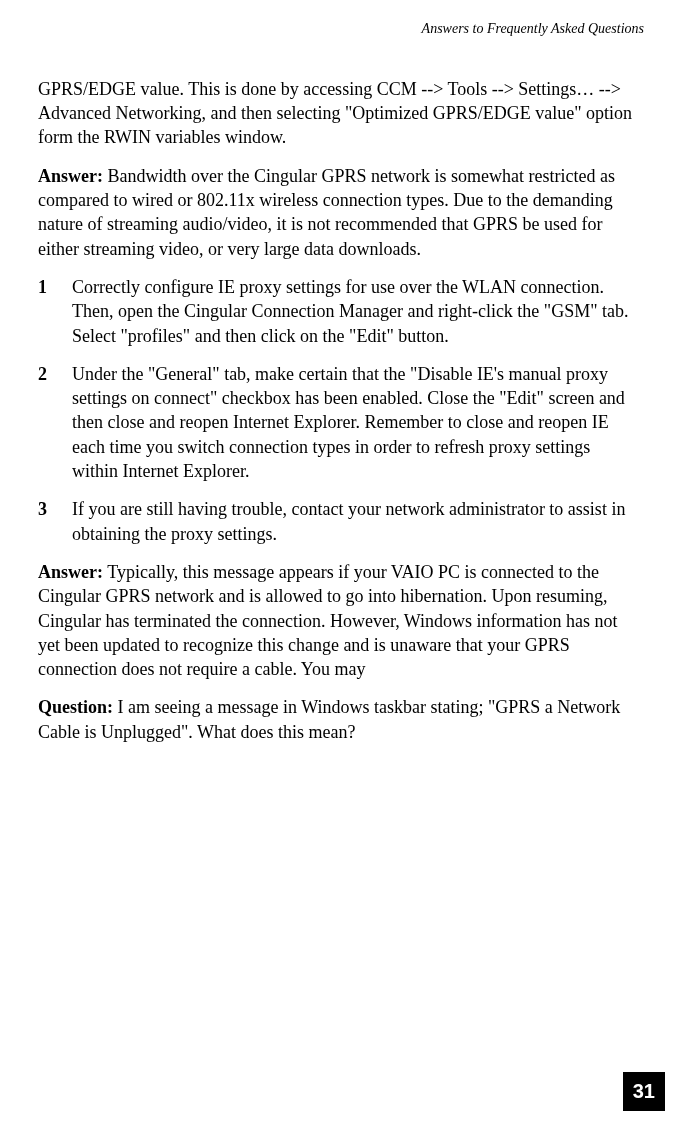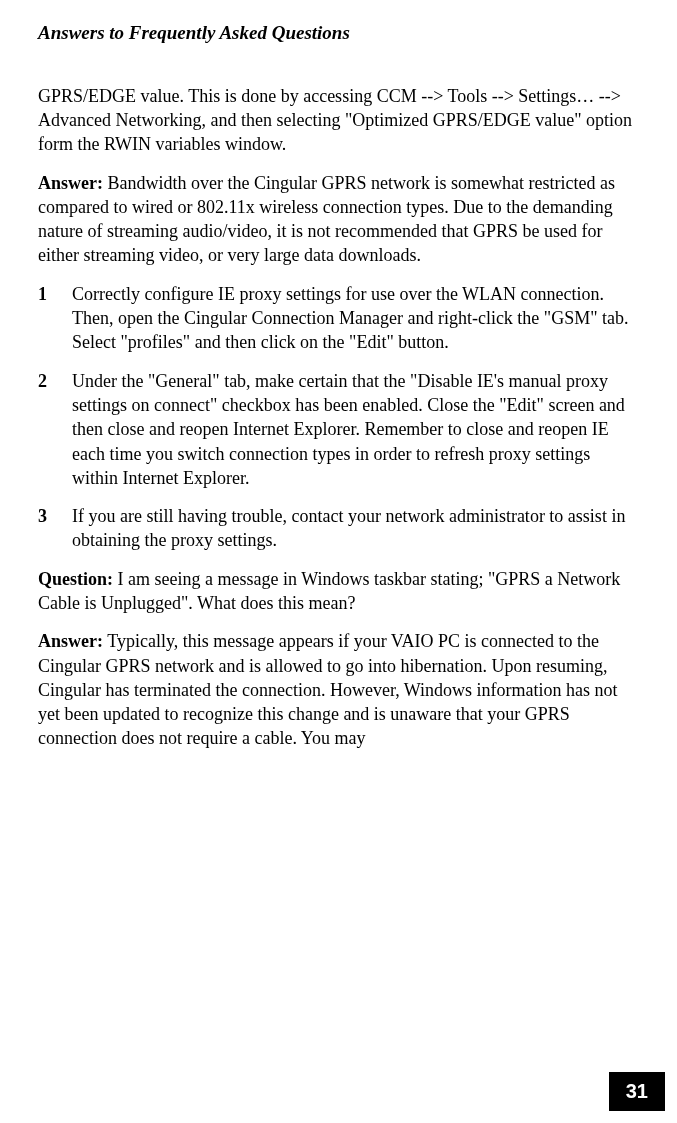--- a/index.html
+++ b/index.html
@@ -19,11 +19,11 @@
       padding: 20px 38px 0 38px;
     }
     .header {
+      text-align: right;
       font-style: italic;
-      font-size: 19px;
+      font-size: 14px;
       margin-bottom: 38px;
       margin-right: -5px;
-      font-weight: bold;
     }
     .content {
       padding: 0 0 0 0;

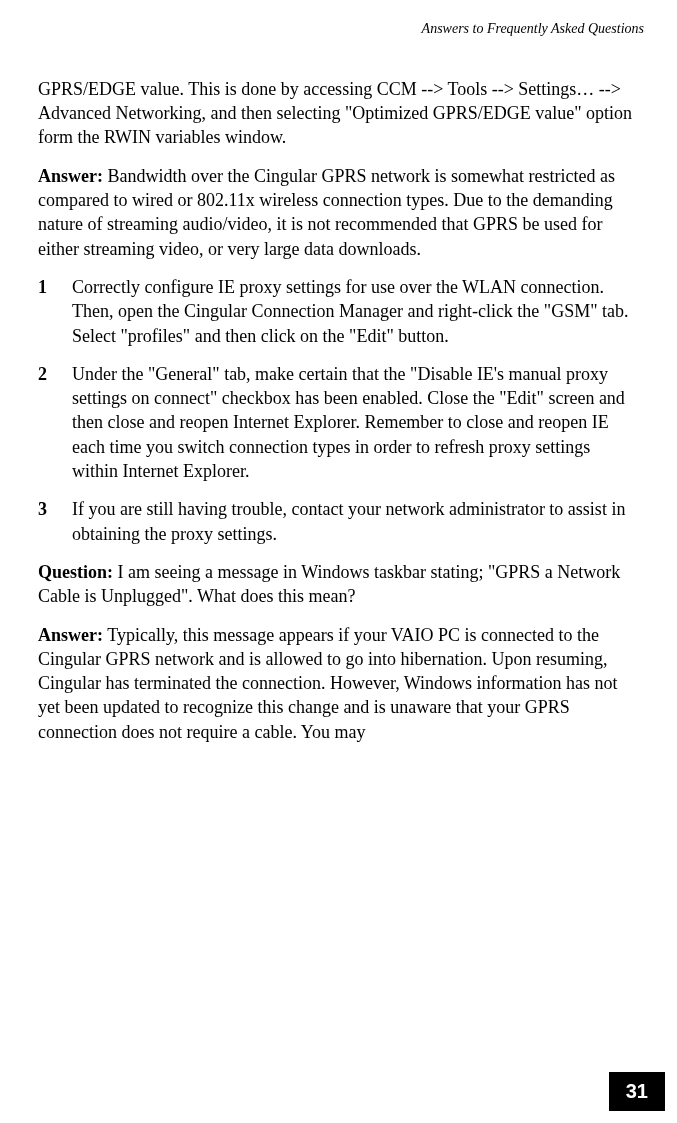--- a/index.html
+++ b/index.html
@@ -98,11 +98,11 @@
   </ol>
 
   <p class="para">
-    <span class="bold">Question:</span><span> I am seeing a message in Windows taskbar stating; "GPRS a Network Cable is Unplugged". What does this mean?</span>
+    <span class="bold">Answer:</span><span> Typically, this message appears if your VAIO PC is connected to the Cingular GPRS network and is allowed to go into hibernation. Upon resuming, Cingular has terminated the connection. However, Windows information has not yet been updated to recognize this change and is unaware that your GPRS connection does not require a cable. You may</span>
   </p>
 
   <p class="para">
-    <span class="bold">Answer:</span><span> Typically, this message appears if your VAIO PC is connected to the Cingular GPRS network and is allowed to go into hibernation. Upon resuming, Cingular has terminated the connection. However, Windows information has not yet been updated to recognize this change and is unaware that your GPRS connection does not require a cable. You may</span>
+    <span class="bold">Question:</span><span> I am seeing a message in Windows taskbar stating; "GPRS a Network Cable is Unplugged". What does this mean?</span>
   </p>
 
 </div>

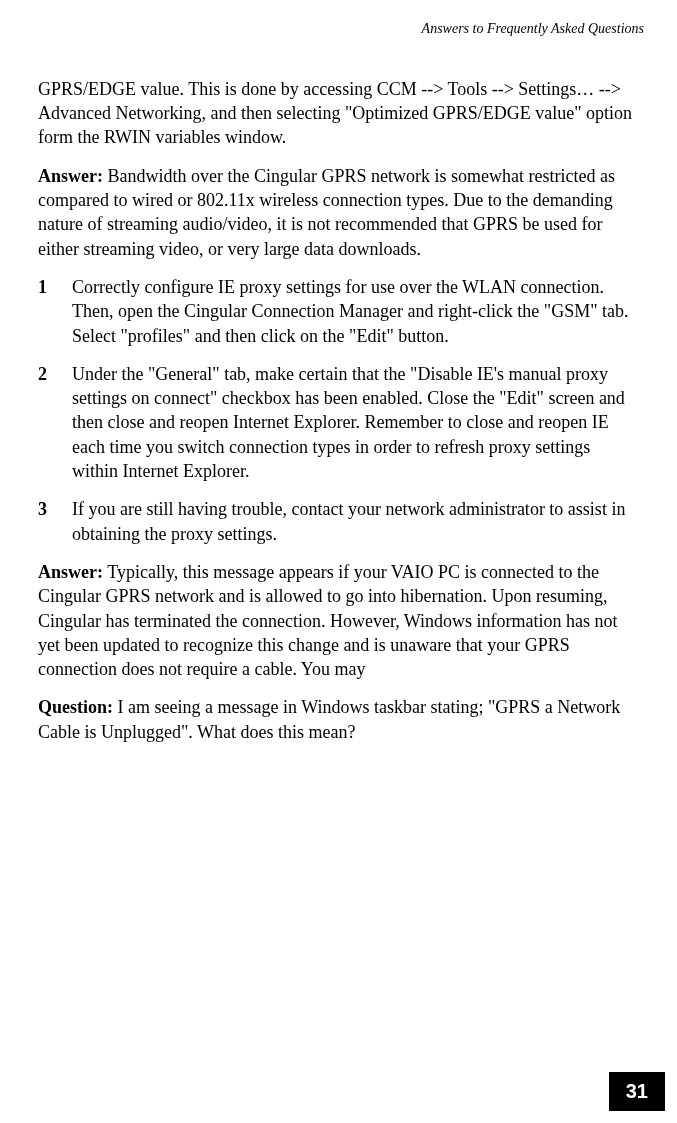--- a/index.html
+++ b/index.html
@@ -60,7 +60,7 @@
       font-family: Arial, Helvetica, sans-serif;
       font-weight: bold;
       font-size: 20px;
-      padding: 6px 17px;
+      padding: 6px 10px;
       min-width: 34px;
       text-align: center;
     }

